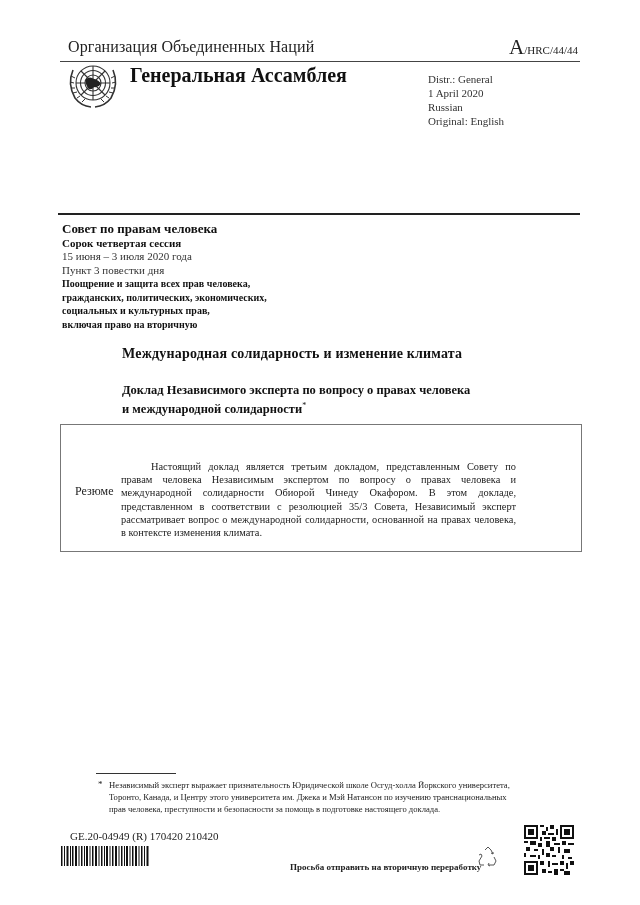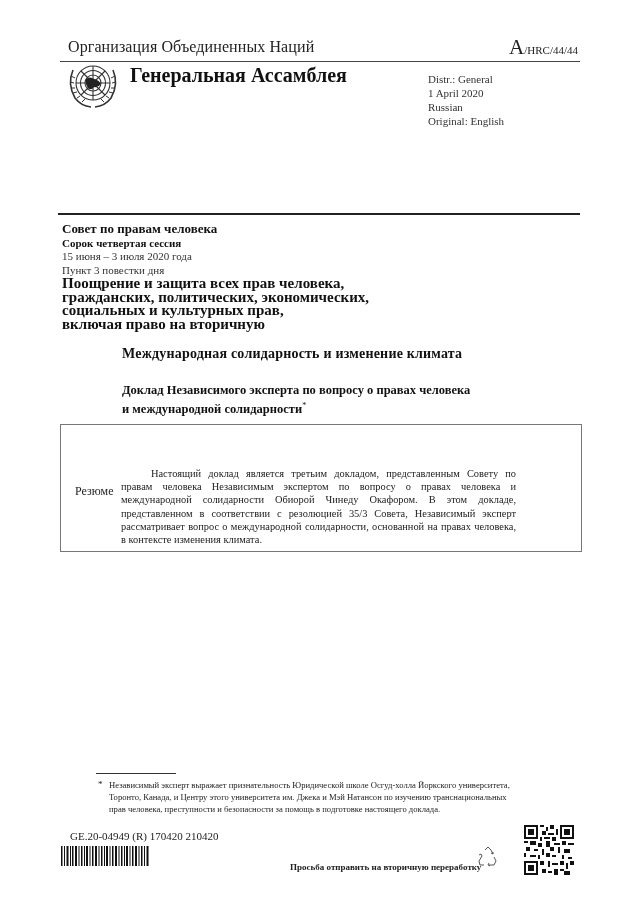--- a/index.html
+++ b/index.html
@@ -17,7 +17,7 @@
     .council .c-title { font-weight: bold; font-size: 13px; margin-bottom: 1px; }
     .council .c-session { font-weight: bold; font-size: 11px; }
     .council .c-dates, .council .c-item { font-size: 11px; color: #333; }
-    .council .c-agenda { font-weight: bold; font-size: 15px; line-height: 13.5px; }
+    .council .c-agenda { font-weight: bold; font-size: 10px; line-height: 13.5px; }
     .doc-title { left: 122px; top: 346px; font-size: 14px; font-weight: bold; letter-spacing: 0.2px; }
     .doc-subtitle { left: 122px; top: 383px; font-size: 12.5px; font-weight: bold; line-height: 15px; width: 420px; }
     .doc-subtitle sup { font-weight: normal; font-size: 8px; }

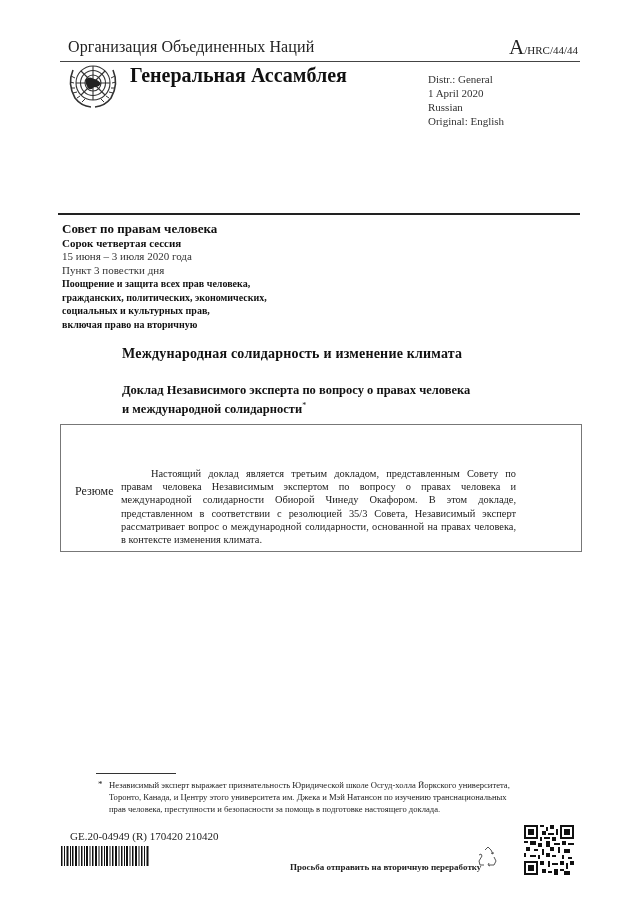--- a/index.html
+++ b/index.html
@@ -23,7 +23,7 @@
     .doc-subtitle sup { font-weight: normal; font-size: 8px; }
     .summary-box { left: 60px; top: 424px; width: 522px; height: 128px; border: 1px solid #777; box-sizing: border-box; }
     .summary-heading { left: 75px; top: 438px; font-size: 12px; color: #222; margin-top: 46px; }
-    .summary-text { left: 121px; top: 460px; width: 395px; font-size: 10.4px; line-height: 13.2px; text-align: justify; text-indent: 30px; color: #222; margin-top: 7px; }
+    .summary-text { left: 121px; top: 460px; width: 395px; font-size: 10.4px; line-height: 13.2px; text-align: justify; text-indent: 30px; color: #222; }
     .fn-rule { left: 96px; top: 773px; width: 80px; height: 0; border-top: 1px solid #333; }
     .footnote { left: 109px; top: 779px; width: 410px; font-size: 8.6px; line-height: 12.2px; color: #222; }
     .fn-mark { left: 98px; top: 779px; font-size: 9px; color: #222; }

